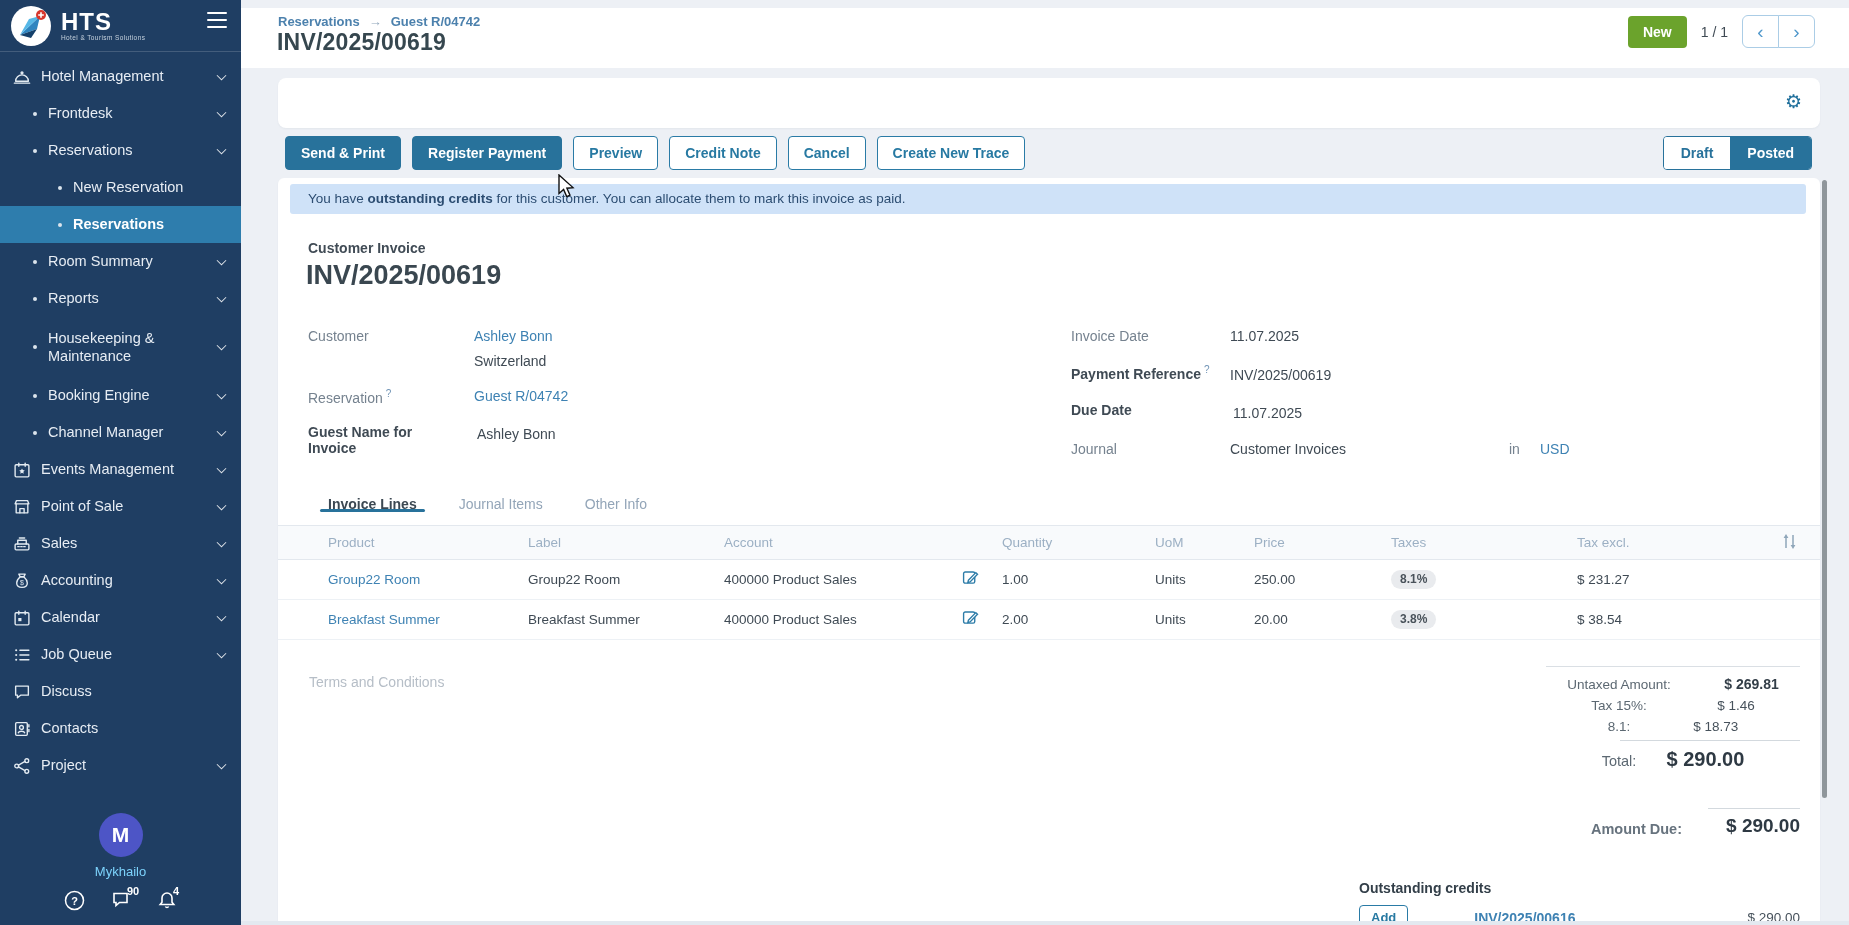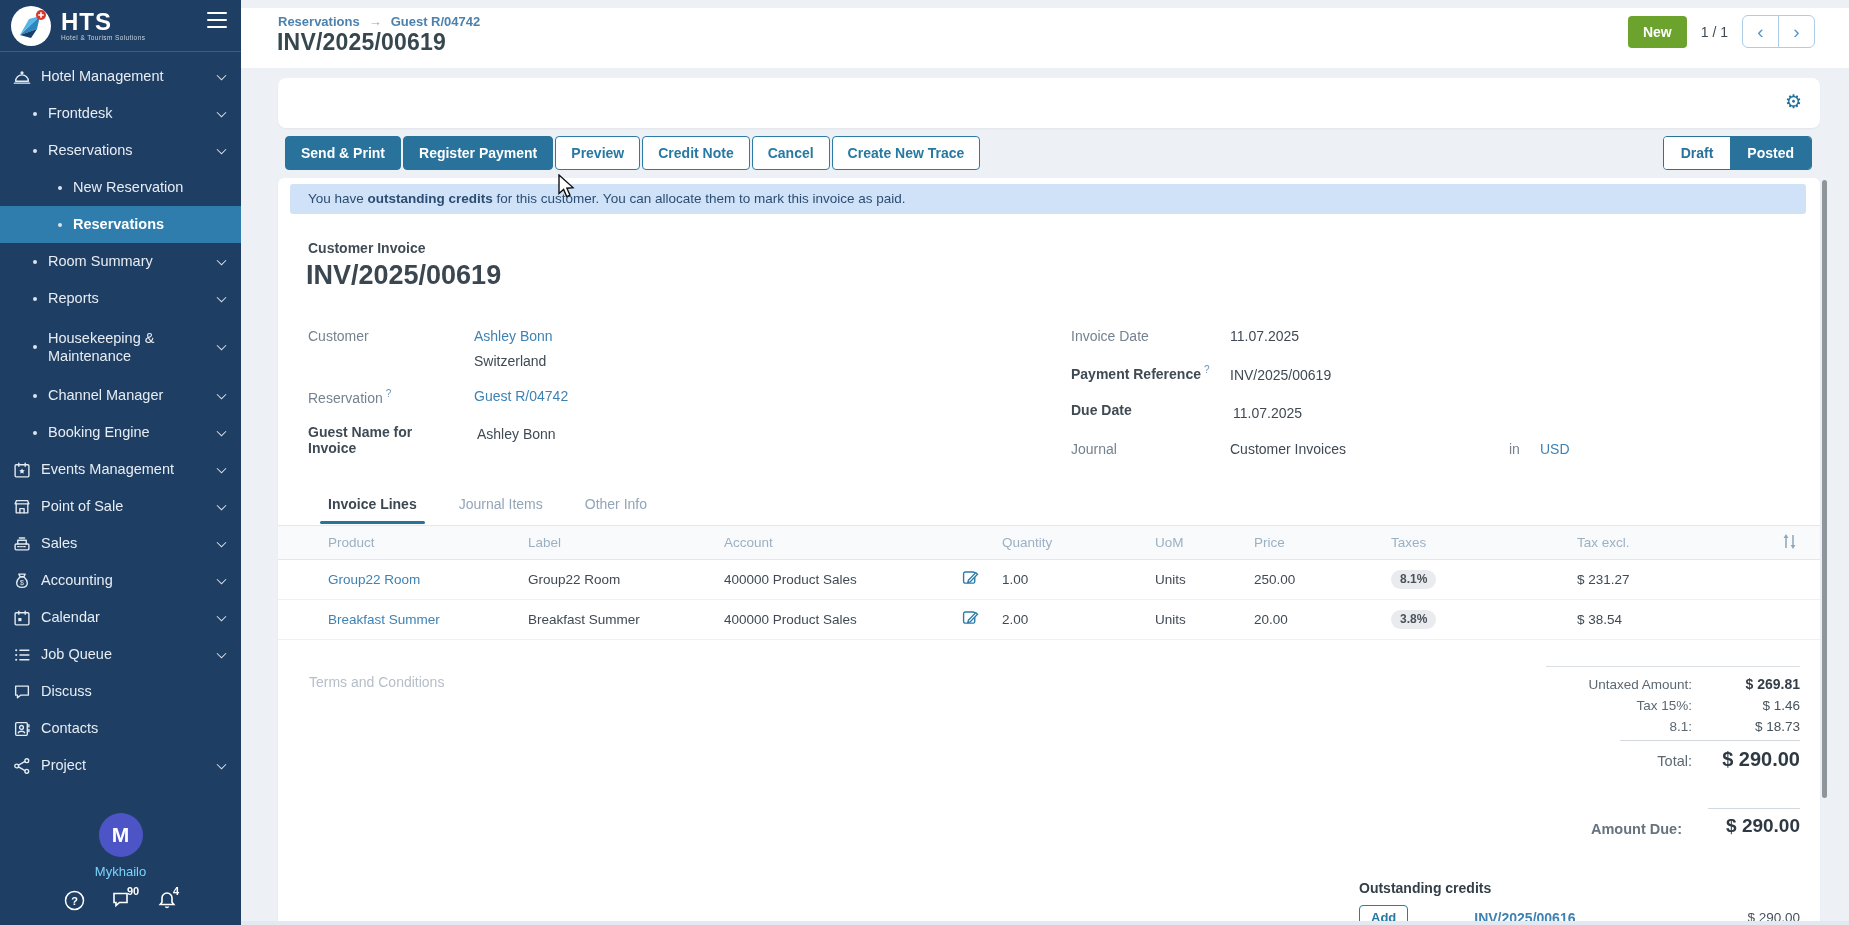--- a/index.html
+++ b/index.html
@@ -60,7 +60,7 @@
   .gear-card { position:absolute; left:37px; top:10px; width:1542px; height:50px; background:#fff; border-radius:8px; box-shadow:0 1px 2px rgba(30,50,80,.05); }
   .gear-btn { position:absolute; right:18px; top:13px; font-size:19px; color:#1f6f9b; cursor:pointer; line-height:1.2; }
 
-  .actions-row { position:absolute; left:44px; top:68px; display:flex; gap:2px; }
+  .actions-row { position:absolute; left:44px; top:68px; display:flex; gap:11px; }
   .abtn { height:34px; padding:0 15px; font-size:14px; font-weight:700; font-family:"Liberation Sans",sans-serif; border-radius:4px; cursor:pointer; }
   .abtn.fill { background:#28729b; border:1px solid #28729b; color:#fff; }
   .abtn.line { background:#fff; border:1px solid #2a7ba6; color:#2779a2; }

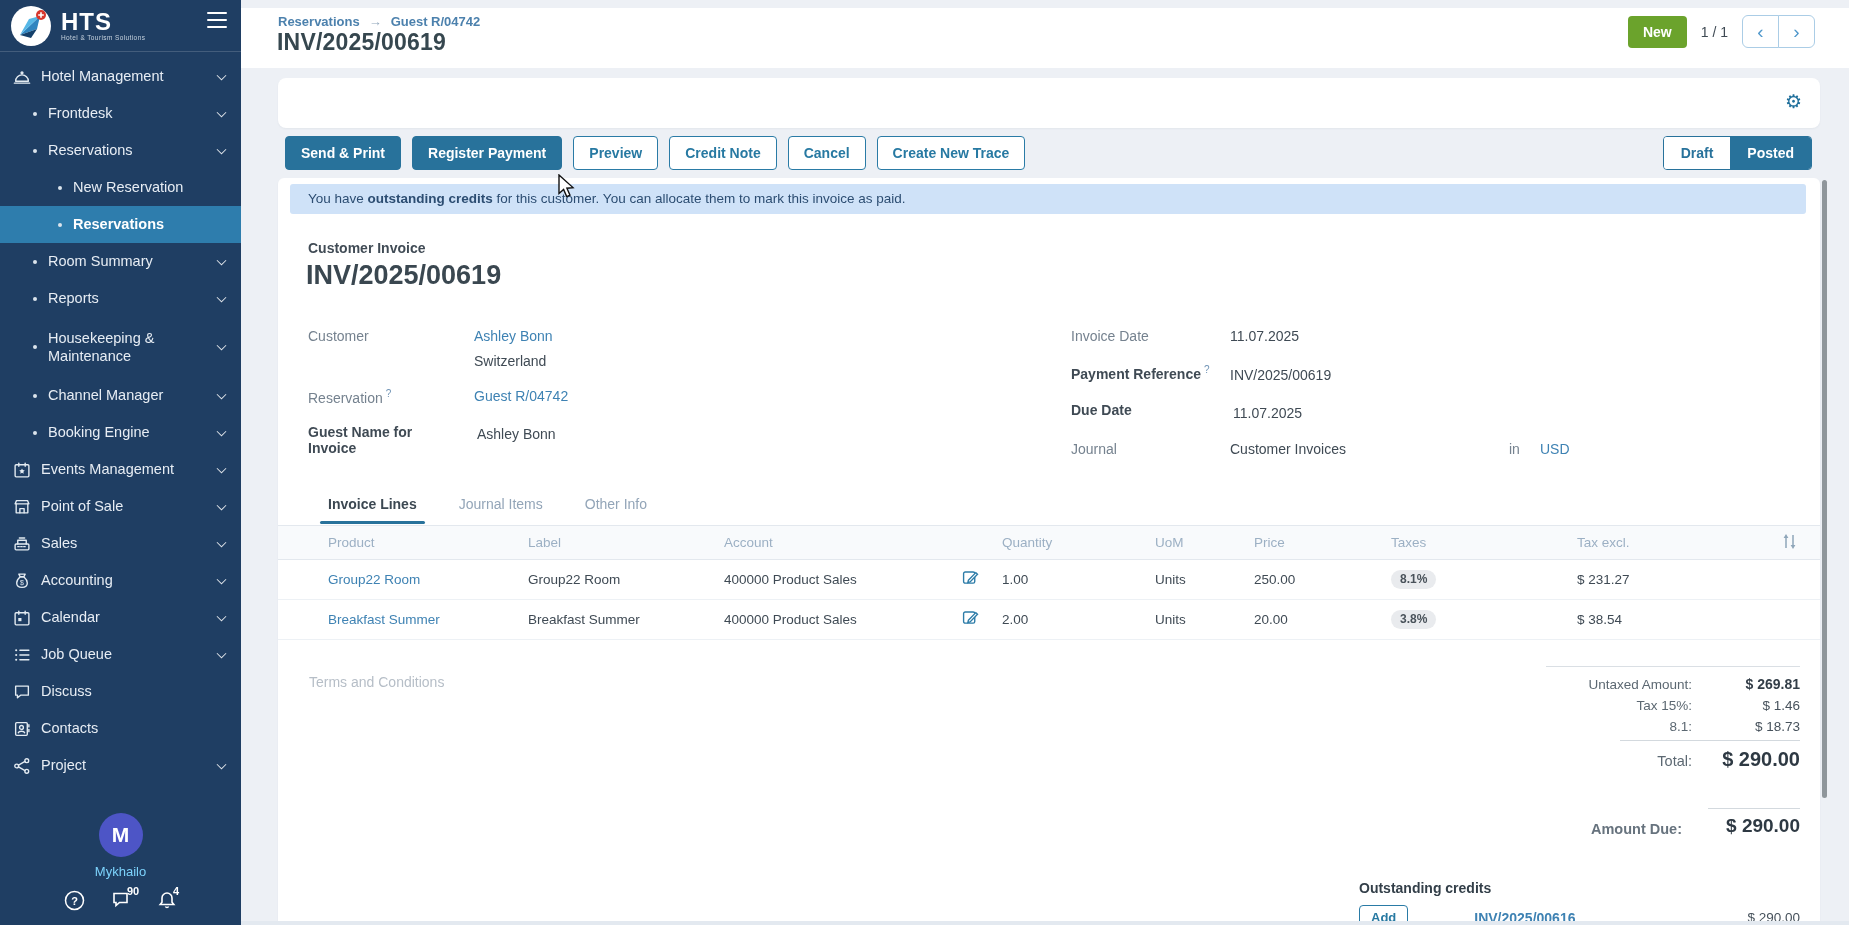--- a/index.html
+++ b/index.html
@@ -200,12 +200,12 @@
     </div>
     <div class="mi d1">
       <span class="bullet"></span>
+      <span class="mlabel">Booking Engine</span>
+      <span class="chev"></span>
+    </div>
+    <div class="mi d1">
+      <span class="bullet"></span>
       <span class="mlabel">Channel Manager</span>
-      <span class="chev"></span>
-    </div>
-    <div class="mi d1">
-      <span class="bullet"></span>
-      <span class="mlabel">Booking Engine</span>
       <span class="chev"></span>
     </div>
     <div class="mi d0">

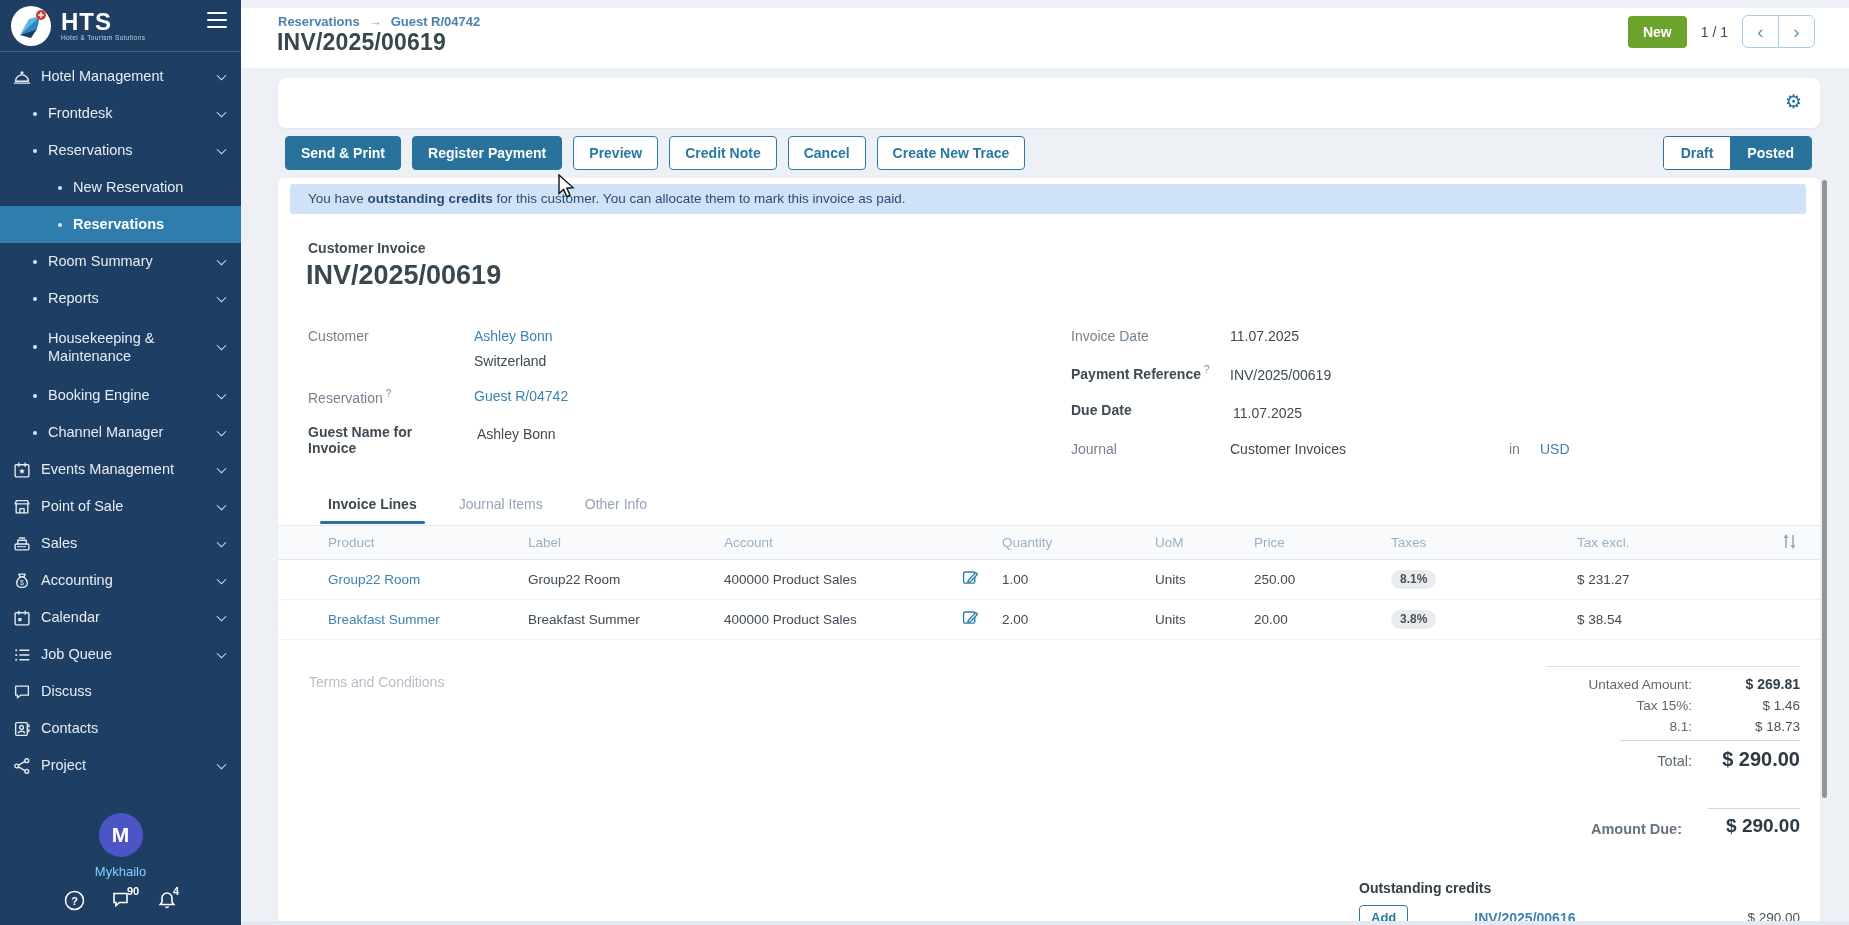--- a/index.html
+++ b/index.html
@@ -84,7 +84,7 @@
   .qmark { font-size:10px; color:#6f93b5; vertical-align:super; margin-left:3px; font-weight:400; }
 
   .tabs { position:absolute; left:50px; top:318px; display:flex; gap:42px; font-size:14px; }
-  .tab { color:#93a5b8; cursor:pointer; padding-bottom:12px; position:relative; }
+  .tab { color:#93a5b8; cursor:pointer; padding-bottom:0; position:relative; }
   .tab.active { color:#3c4852; font-weight:600; }
   .tab.active::after { content:""; position:absolute; left:-8px; right:-8px; bottom:0; height:3px; background:#28729b; border-radius:2px; }
   .tabs-divider { position:absolute; left:0; right:0; top:347px; border-bottom:1px solid #e3e8ee; }

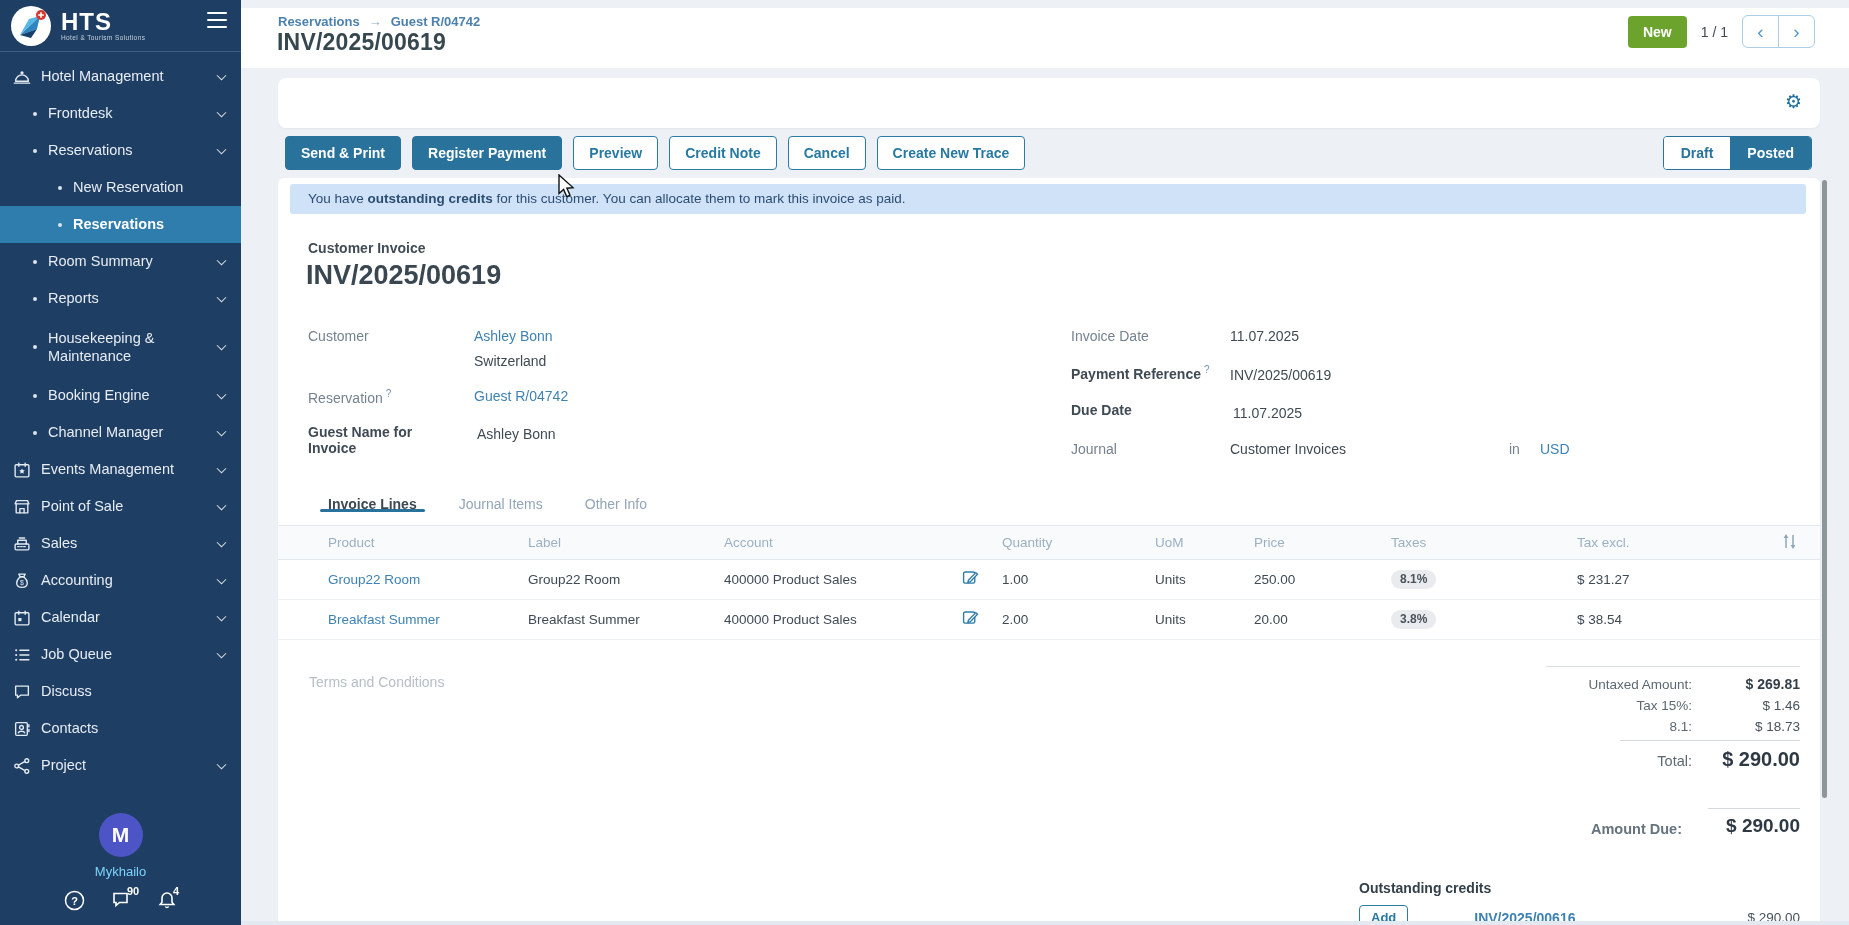--- a/index.html
+++ b/index.html
@@ -104,7 +104,7 @@
   .terms { position:absolute; left:31px; top:496px; font-size:14px; color:#b6bec7; cursor:text; }
 
   .totals { position:absolute; right:20px; top:488px; width:254px; border-top:1px solid #dadfe4; padding-top:9px; }
-  .trow { display:flex; justify-content:flex-end; align-items:baseline; gap:16px; margin-bottom:6px; }
+  .trow { display:flex; justify-content:center; align-items:baseline; gap:16px; margin-bottom:6px; }
   .tlab { font-size:13.5px; color:#5c6872; }
   .tvalue { min-width:92px; text-align:right; font-size:13.5px; color:#47525c; }
   .tvalue.strong { font-weight:700; color:#333e48; font-size:14px; }

